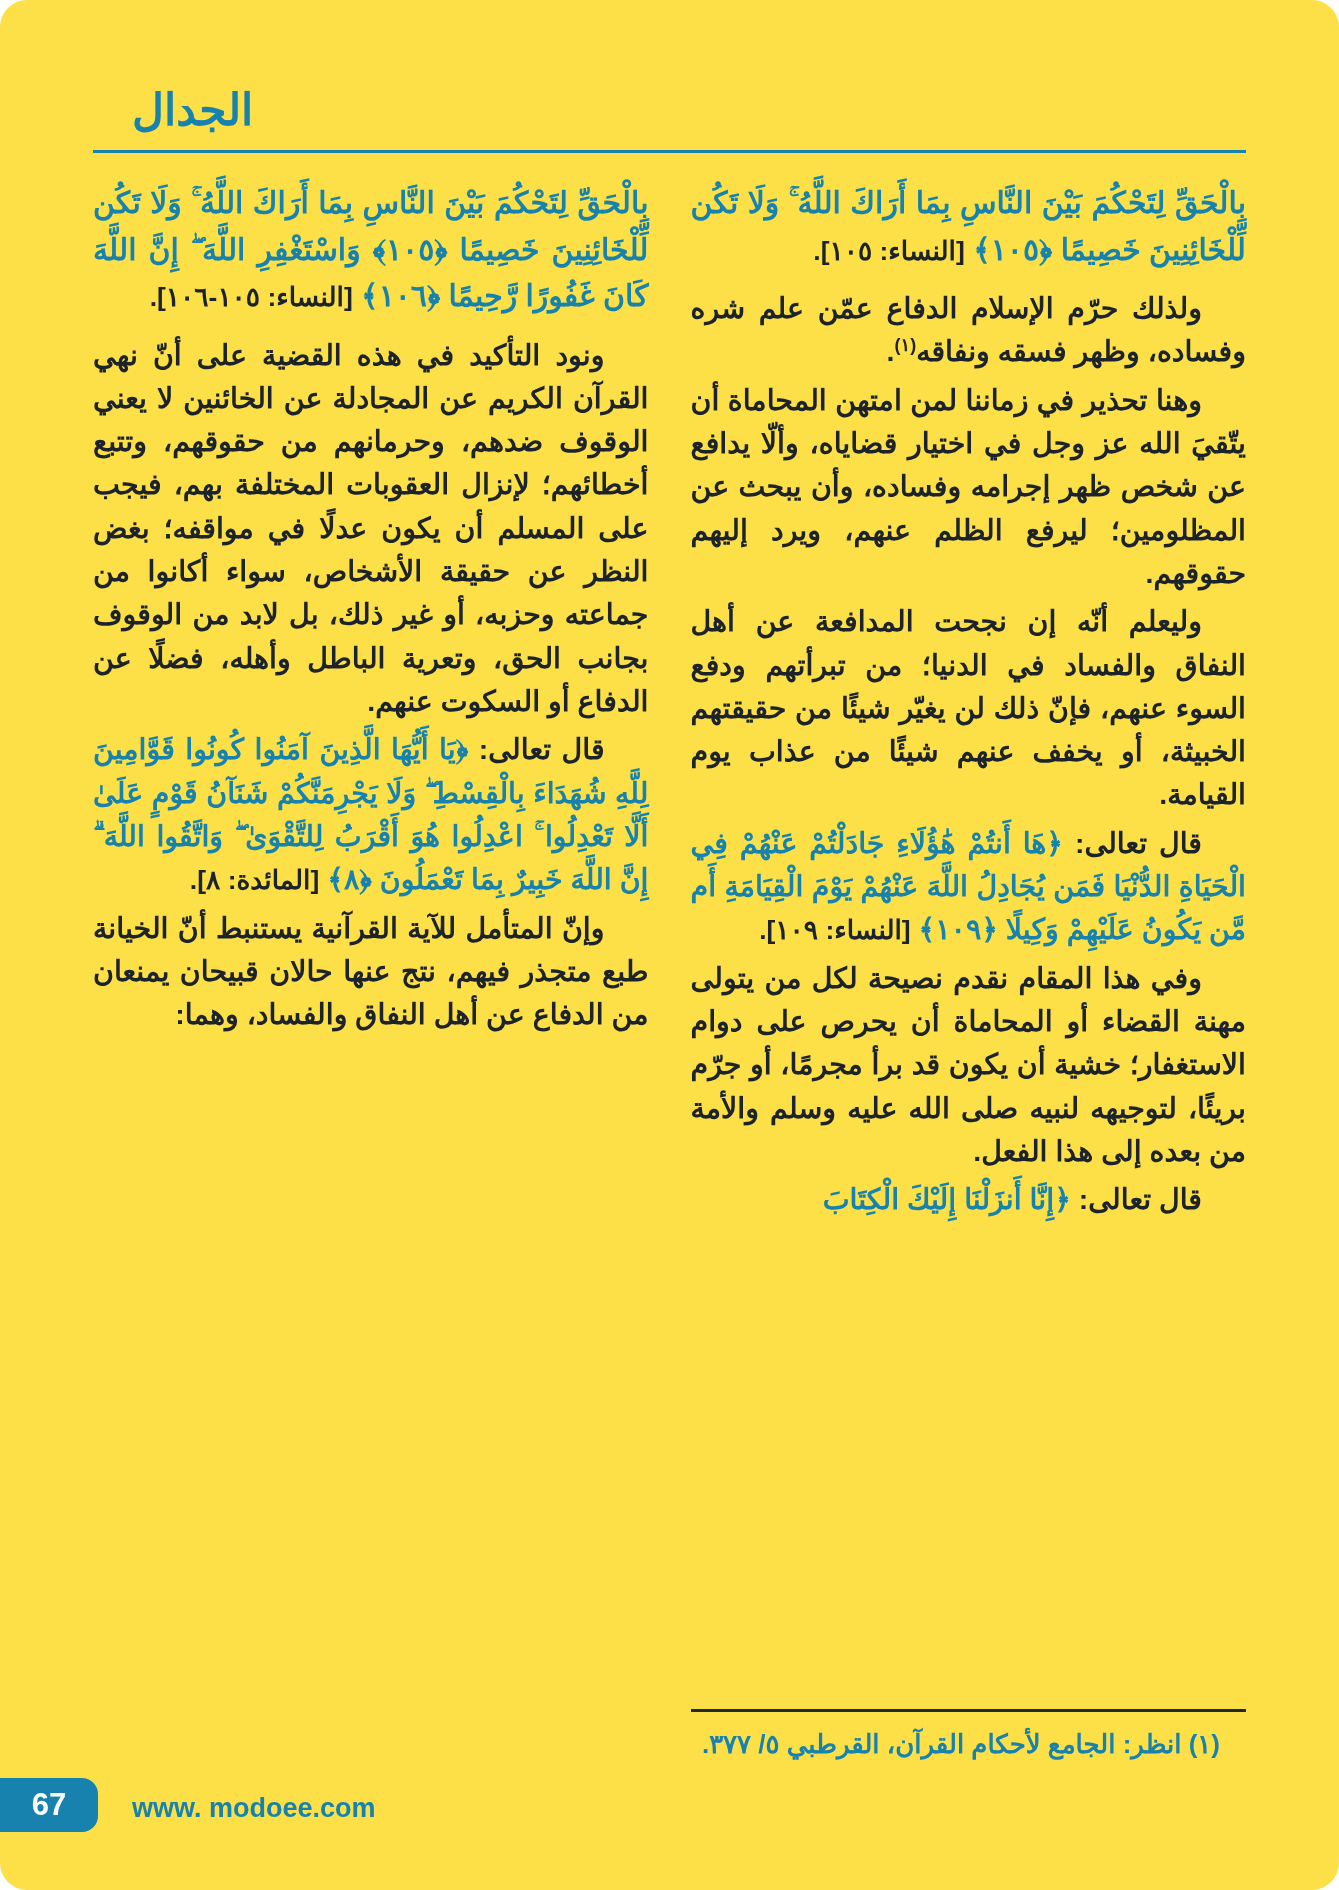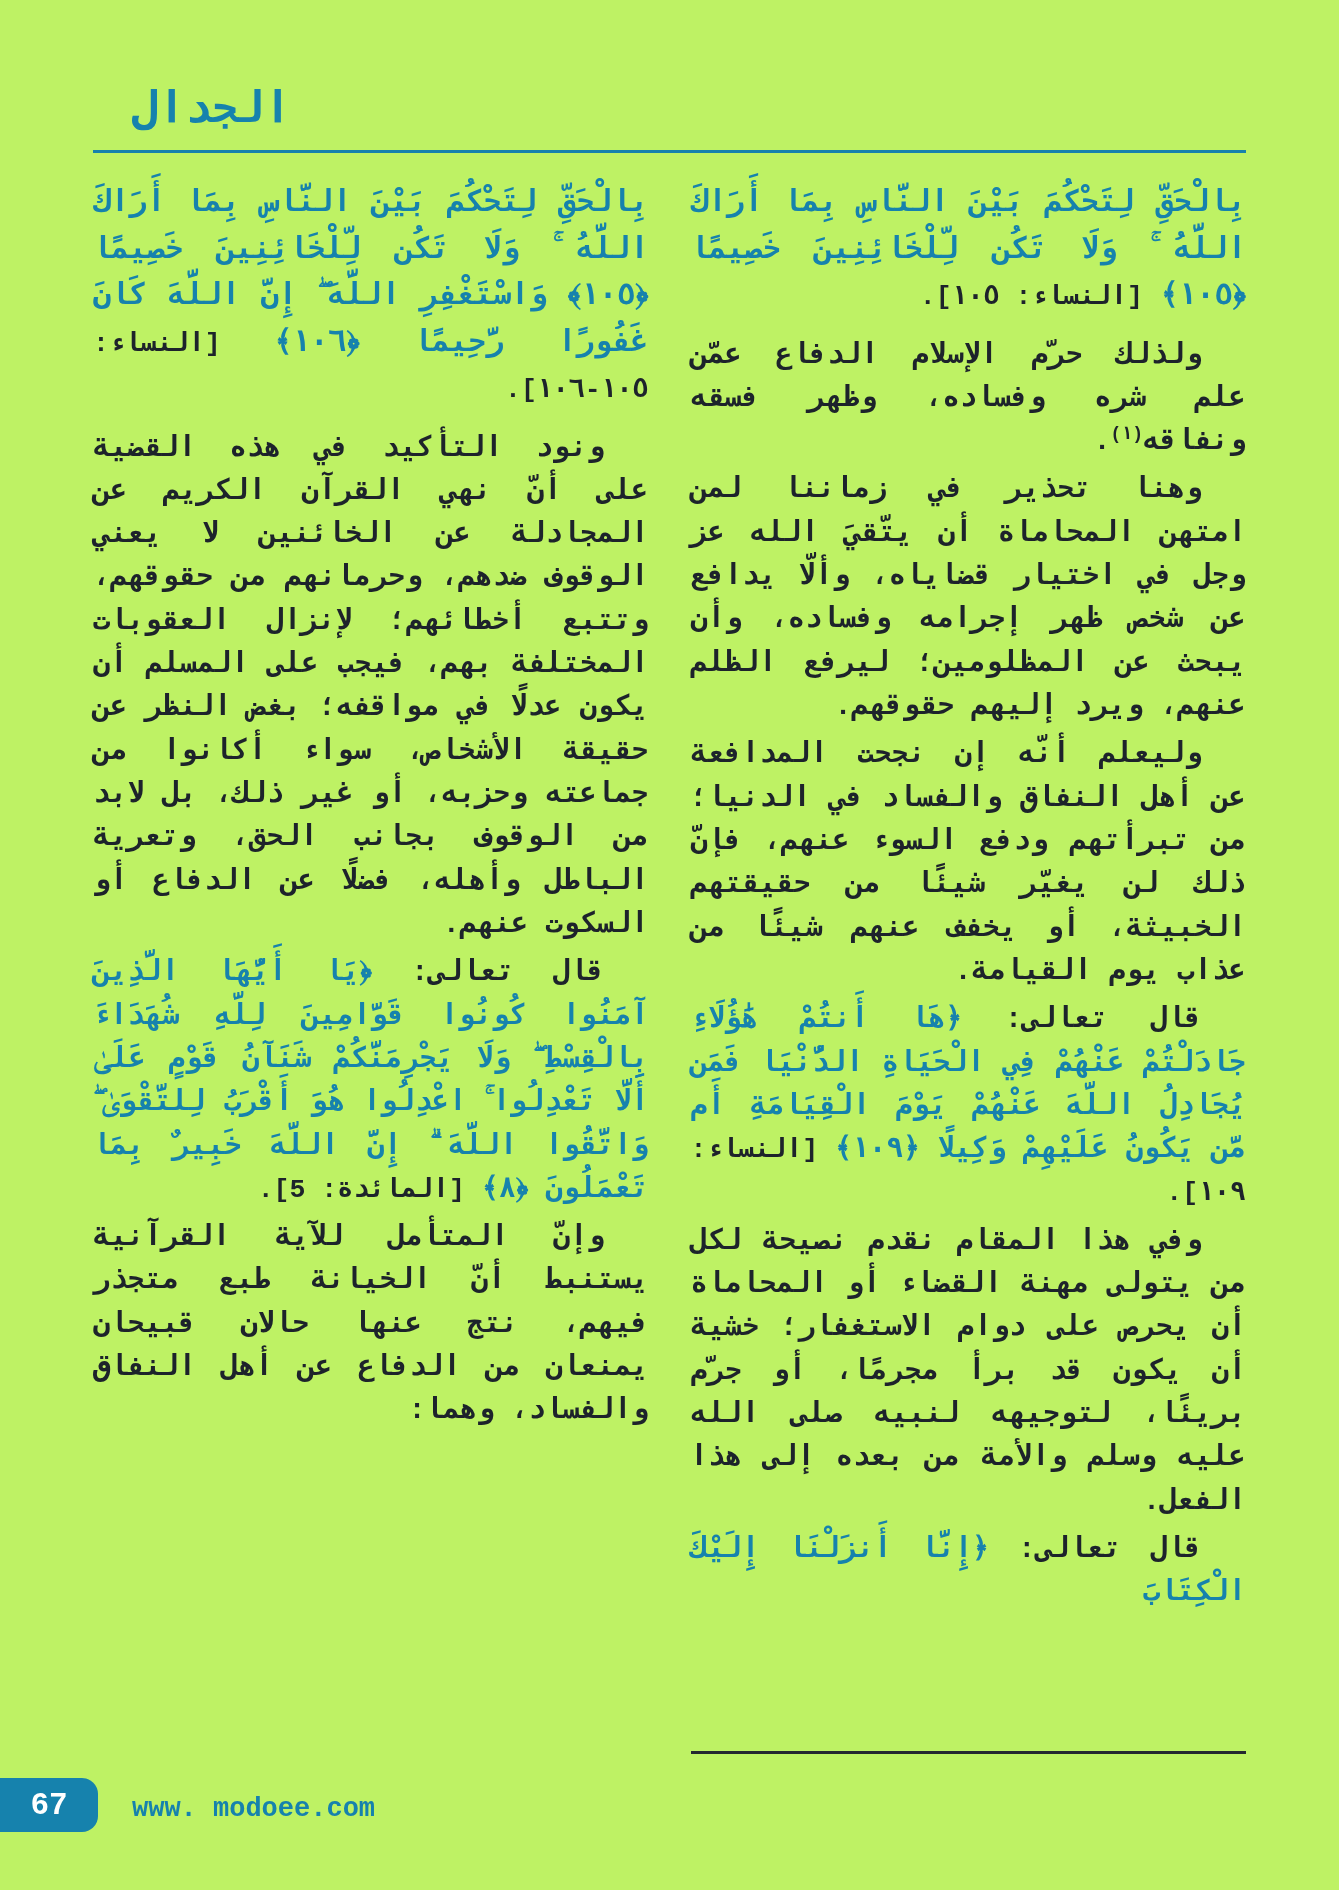--- a/index.html
+++ b/index.html
@@ -8,10 +8,11 @@
     position:relative;
     width:1339px; height:1890px;
     margin:0 auto;
-    background:#bef264;
+    background:#fde047;
     overflow:hidden;
-    font-family:Liberation Mono, monospace;
+    font-family:Liberation Sans, sans-serif;
     direction:rtl;
+    border-radius:27px;
   }
   
   .header-title {

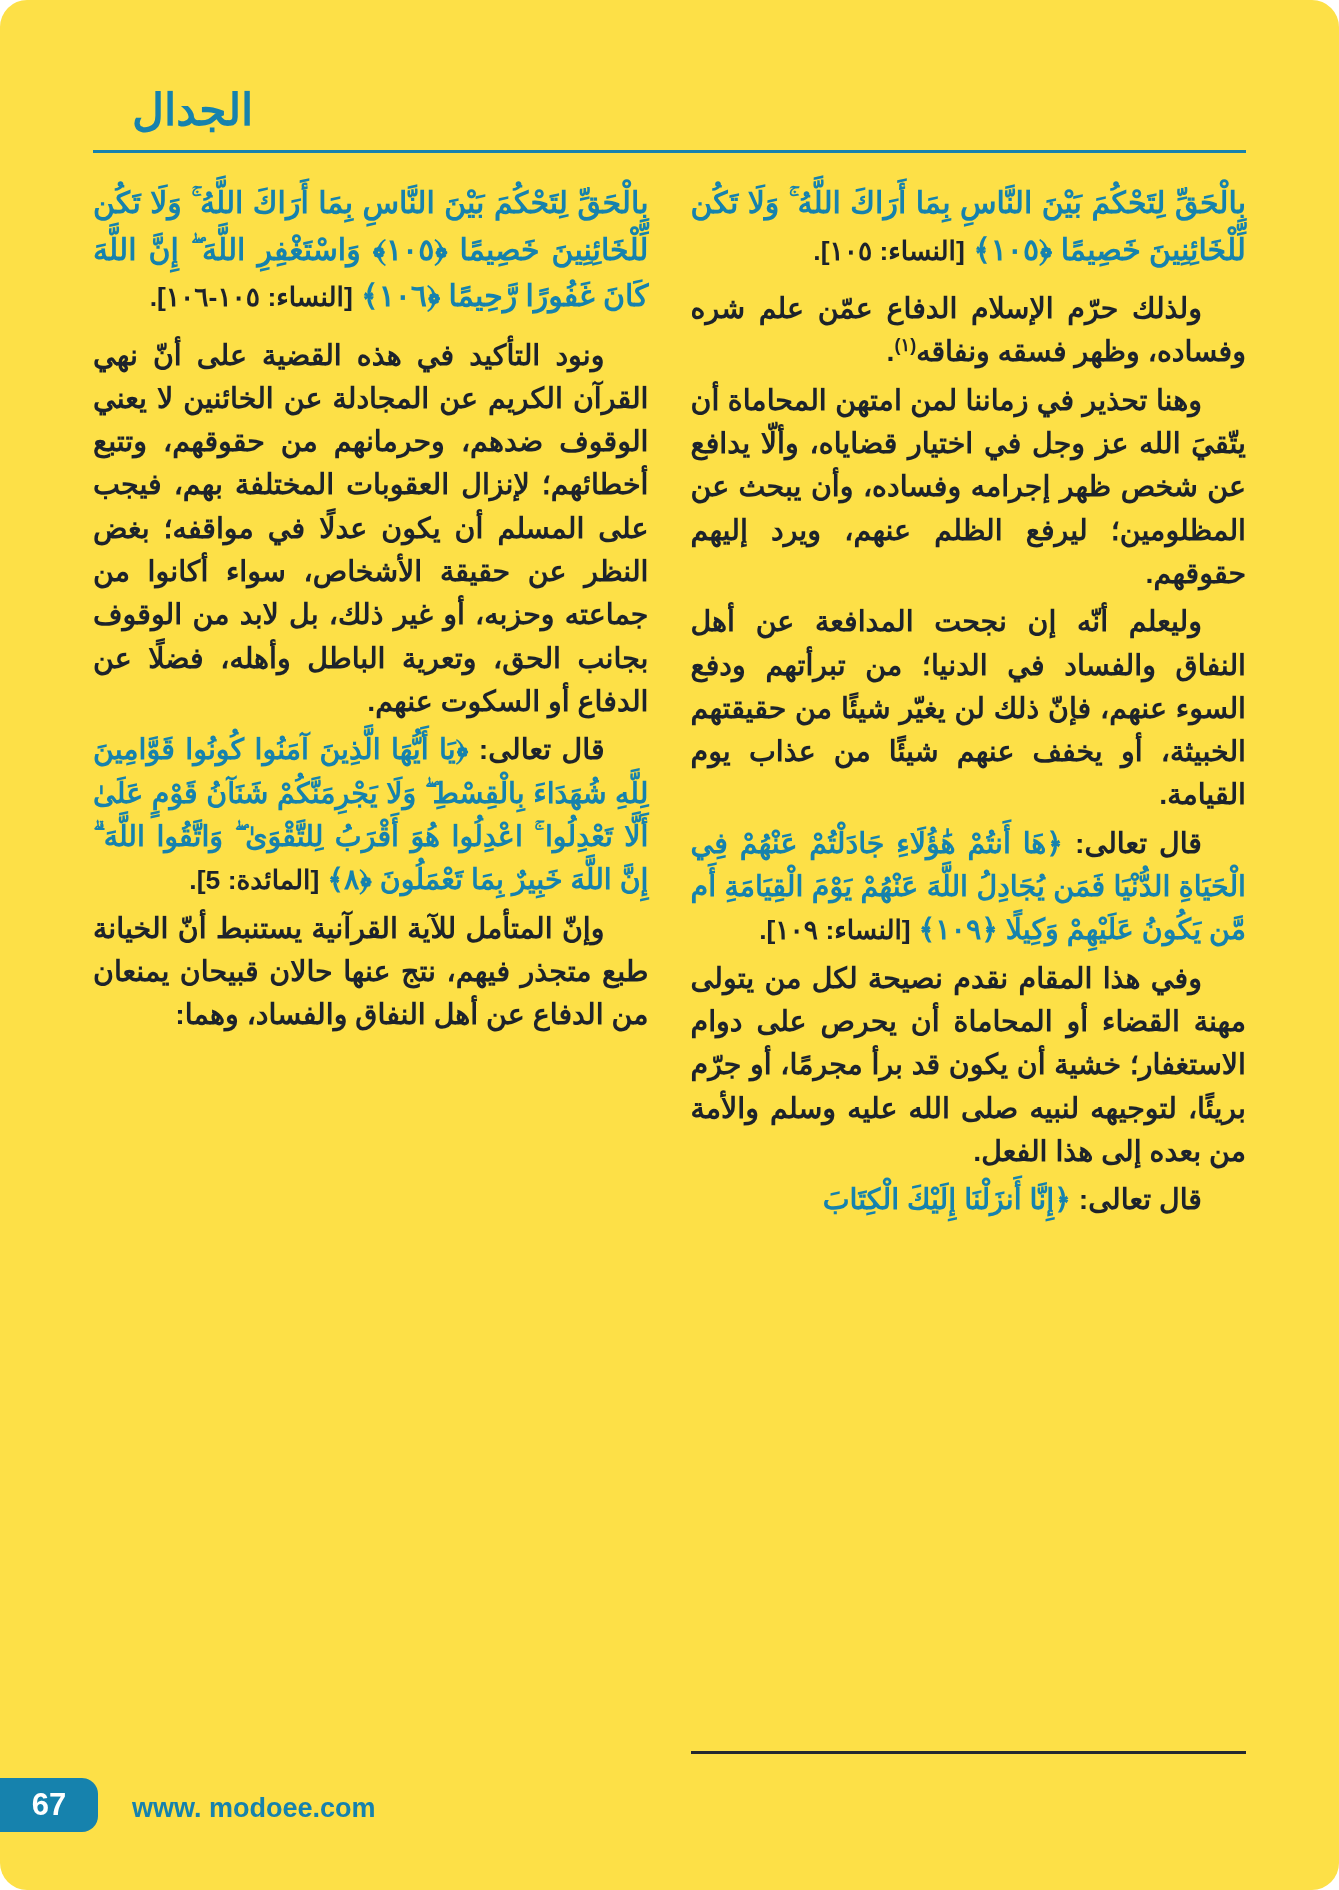--- a/index.html
+++ b/index.html
@@ -136,7 +136,7 @@
       <p class="para">
         <span class="black">قال تعالى:</span>
         <span class="quran-inline">﴿يَا أَيُّهَا الَّذِينَ آمَنُوا كُونُوا قَوَّامِينَ لِلَّهِ شُهَدَاءَ بِالْقِسْطِ ۖ وَلَا يَجْرِمَنَّكُمْ شَنَآنُ قَوْمٍ عَلَىٰ أَلَّا تَعْدِلُوا ۚ اعْدِلُوا هُوَ أَقْرَبُ لِلتَّقْوَىٰ ۖ وَاتَّقُوا اللَّهَ ۗ إِنَّ اللَّهَ خَبِيرٌ بِمَا تَعْمَلُونَ ﴿٨﴾</span>
-        <span class="cite">[المائدة: 5].</span>
+        <span class="cite">[المائدة: ٨].</span>
       </p>
 
       <p class="para">وإنّ المتأمل للآية القرآنية يستنبط أنّ الخيانة طبع متجذر فيهم، نتج عنها حالان قبيحان يمنعان من الدفاع عن أهل النفاق والفساد، وهما:</p>

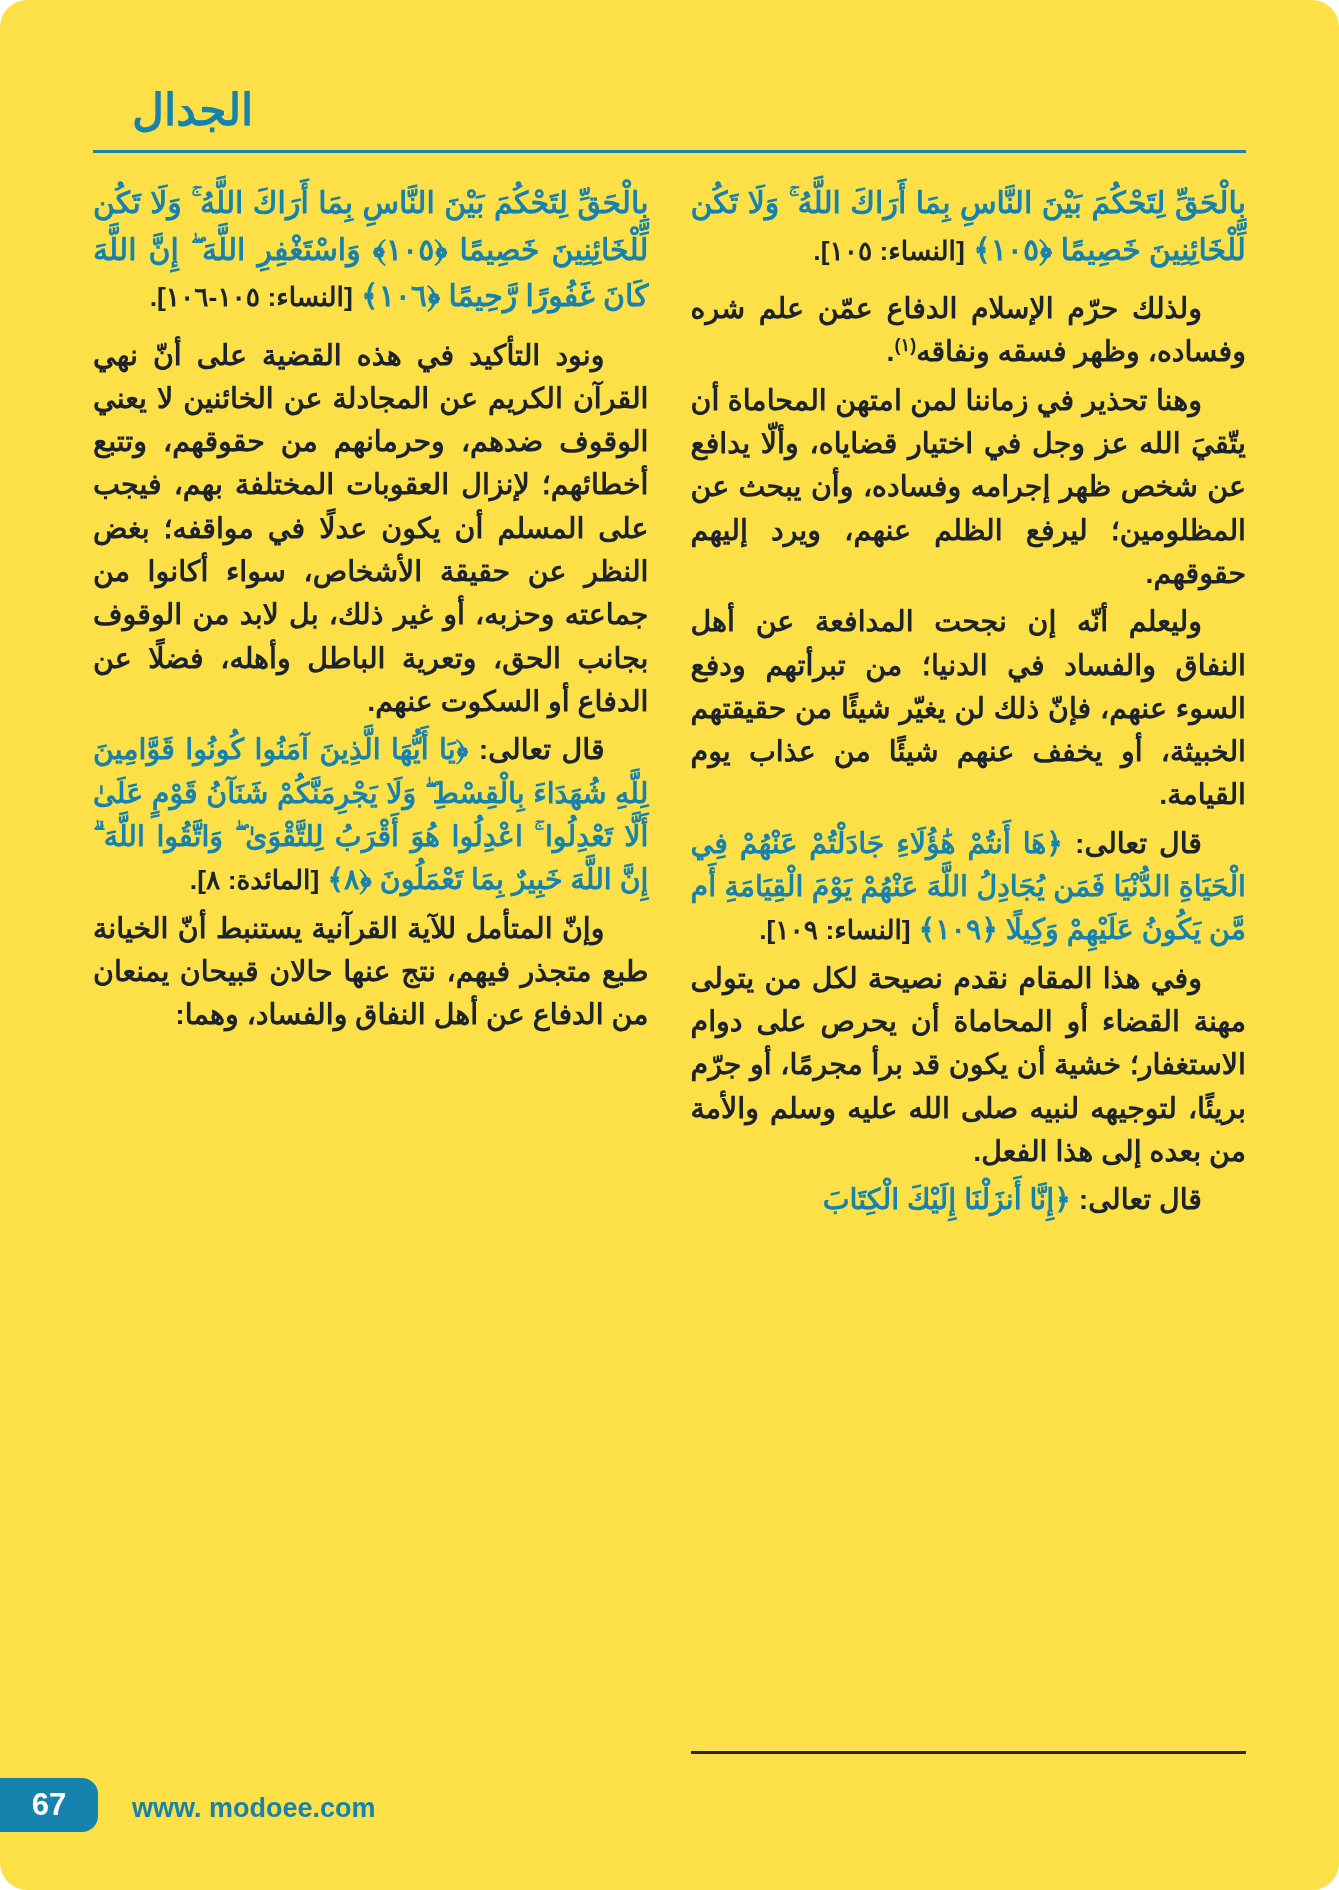--- a/index.html
+++ b/index.html
@@ -120,6 +120,7 @@
 
       <div class="footnote-block">
         <div class="fn-rule"></div>
+        <p class="footnote">(١) انظر: الجامع لأحكام القرآن، القرطبي ٥/ ٣٧٧.</p>
       </div>
 
     </section>

